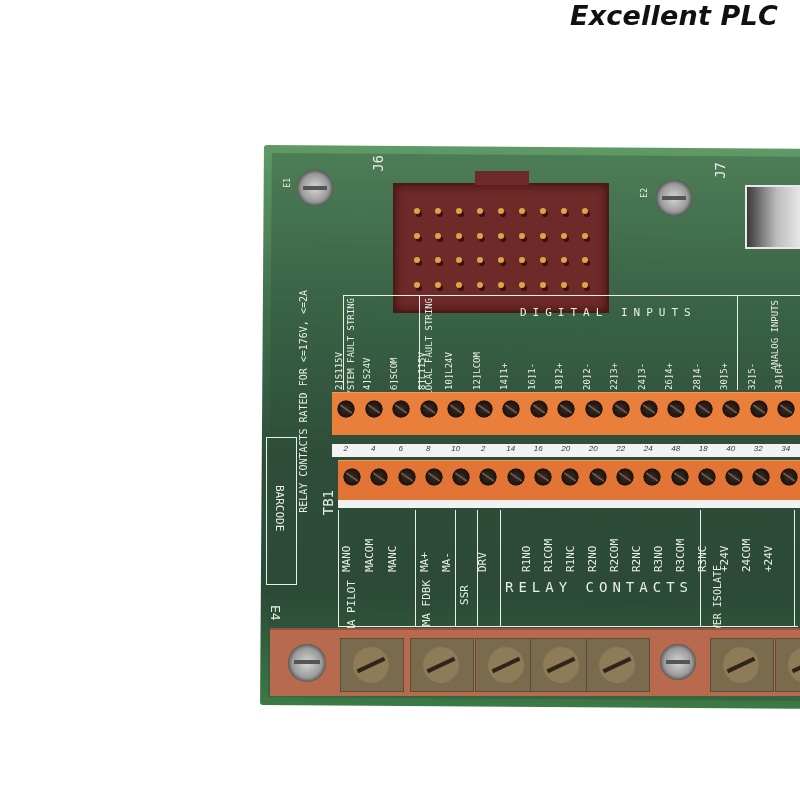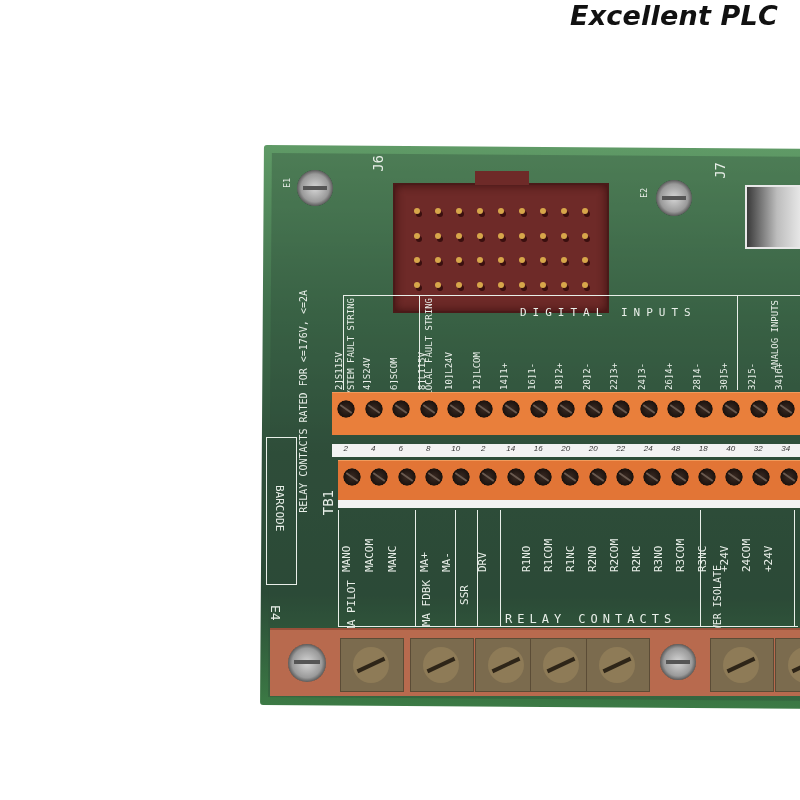--- a/index.html
+++ b/index.html
@@ -289,7 +289,7 @@
 <div class="silk vert" style="left:345px;top:580px;font-size:11px;">MA PILOT</div>
 <div class="silk vert" style="left:420px;top:580px;font-size:11px;">MA FDBK</div>
 <div class="silk vert" style="left:458px;top:585px;font-size:11px;">SSR</div>
-<div class="silk" style="left:505px;top:612px;font-size:12px;letter-spacing:5px;">RELAY CONTACTS</div>
+<div class="silk" style="left:505px;top:579px;font-size:14px;letter-spacing:5px;">RELAY CONTACTS</div>
 <div class="silk vert" style="left:712px;top:565px;font-size:10px;">POWER ISOLATE</div>
 
 <div class="copper">

